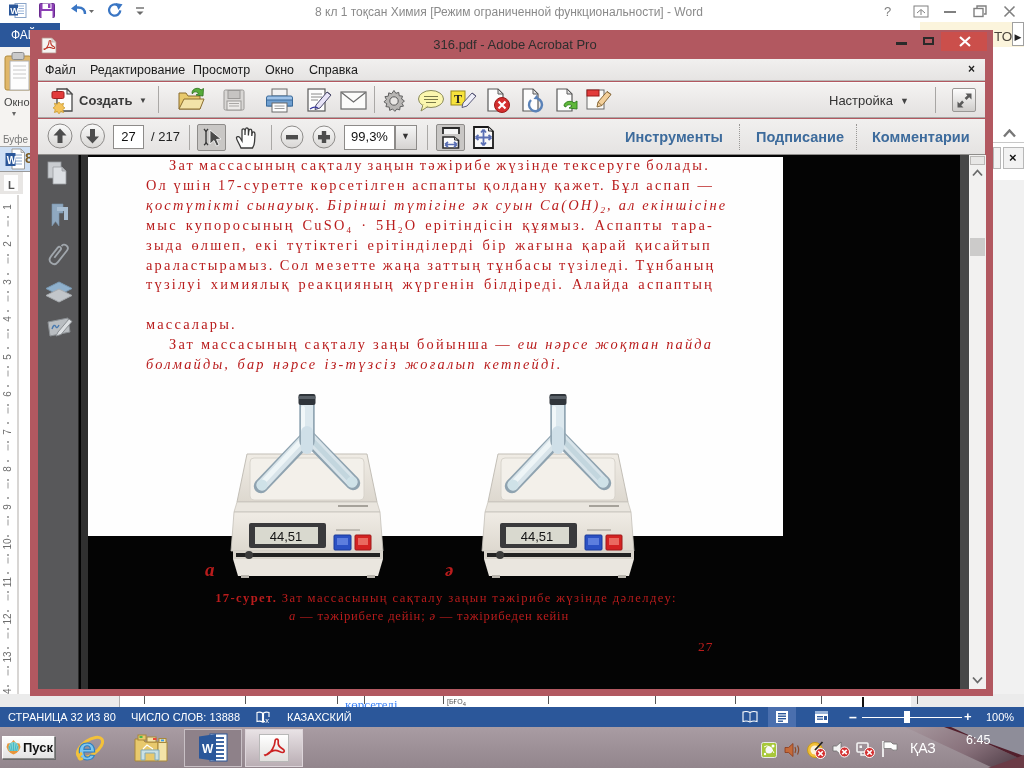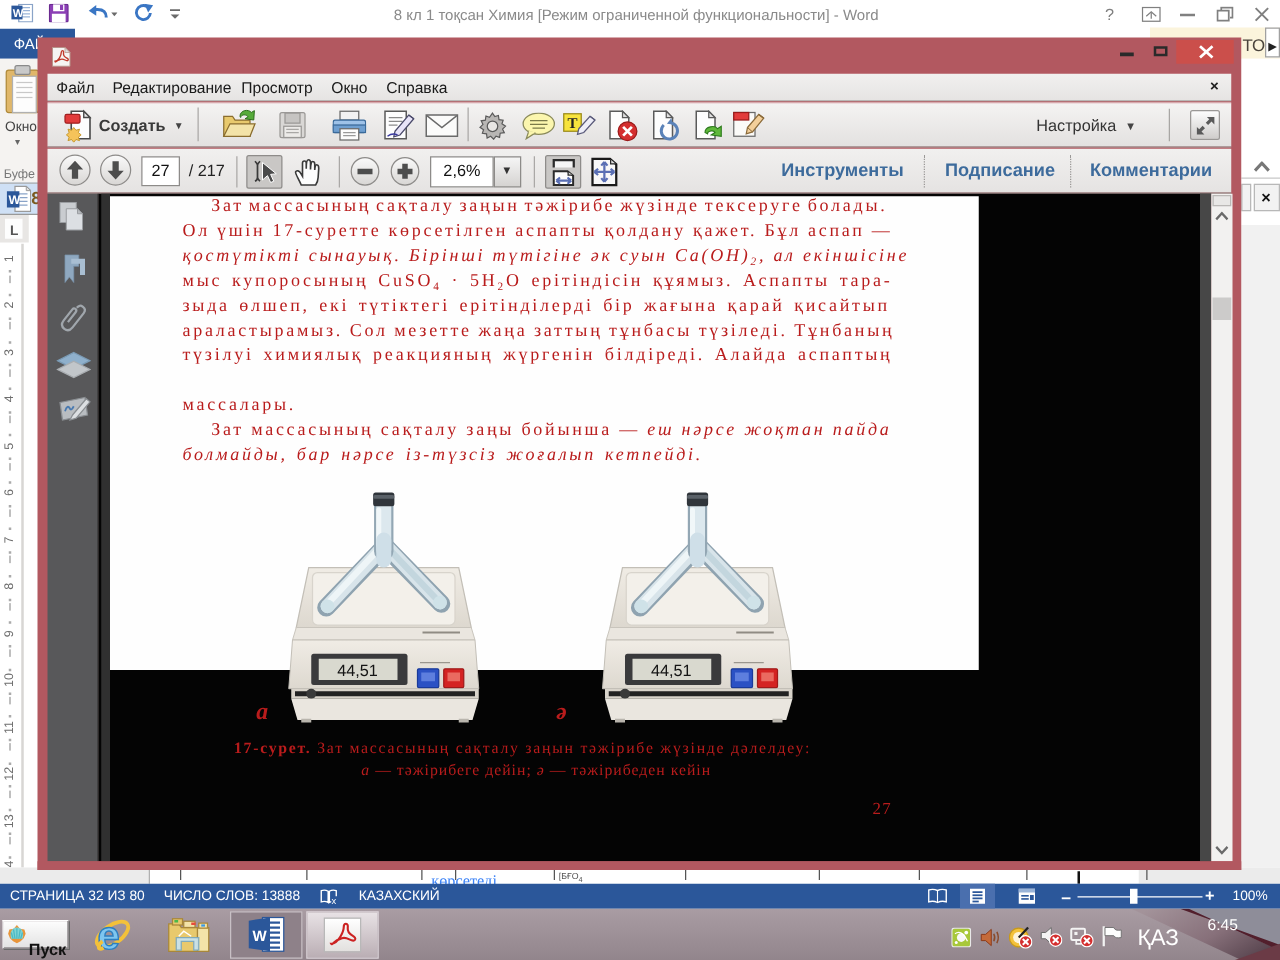--- a/index.html
+++ b/index.html
@@ -329,6 +329,7 @@
  <path d="M11 1 L11 5 L15 5 Z" fill="#ddd" stroke="#b8938a" stroke-width="0.6"></path>
  <path d="M3 12 Q5 12 6.5 9.5 Q8 7 8 5 Q8 3.5 9 3.5 Q10 3.5 9.8 5.5 Q9.5 8 12.5 9.5 Q14 10.3 13.5 11.2 Q13 12 11 11 Q9 10 7.5 10.5 Q5 11.3 4 12.2 Q3 13 3 12 Z" fill="none" stroke="#c0392b" stroke-width="1.1"></path>
 </svg>
+<div class="abs" style="left:300px;top:37px;width:430px;text-align:center;font-size:13px;color:#2e2e2e;">316.pdf - Adobe Acrobat Pro</div>
 
 <div class="abs" style="left:896px;top:42px;width:11px;height:2.5px;background:#2a2a2a;"></div>
 <div class="abs" style="left:923px;top:37px;width:11px;height:8px;border:2px solid #2a2a2a;"></div>

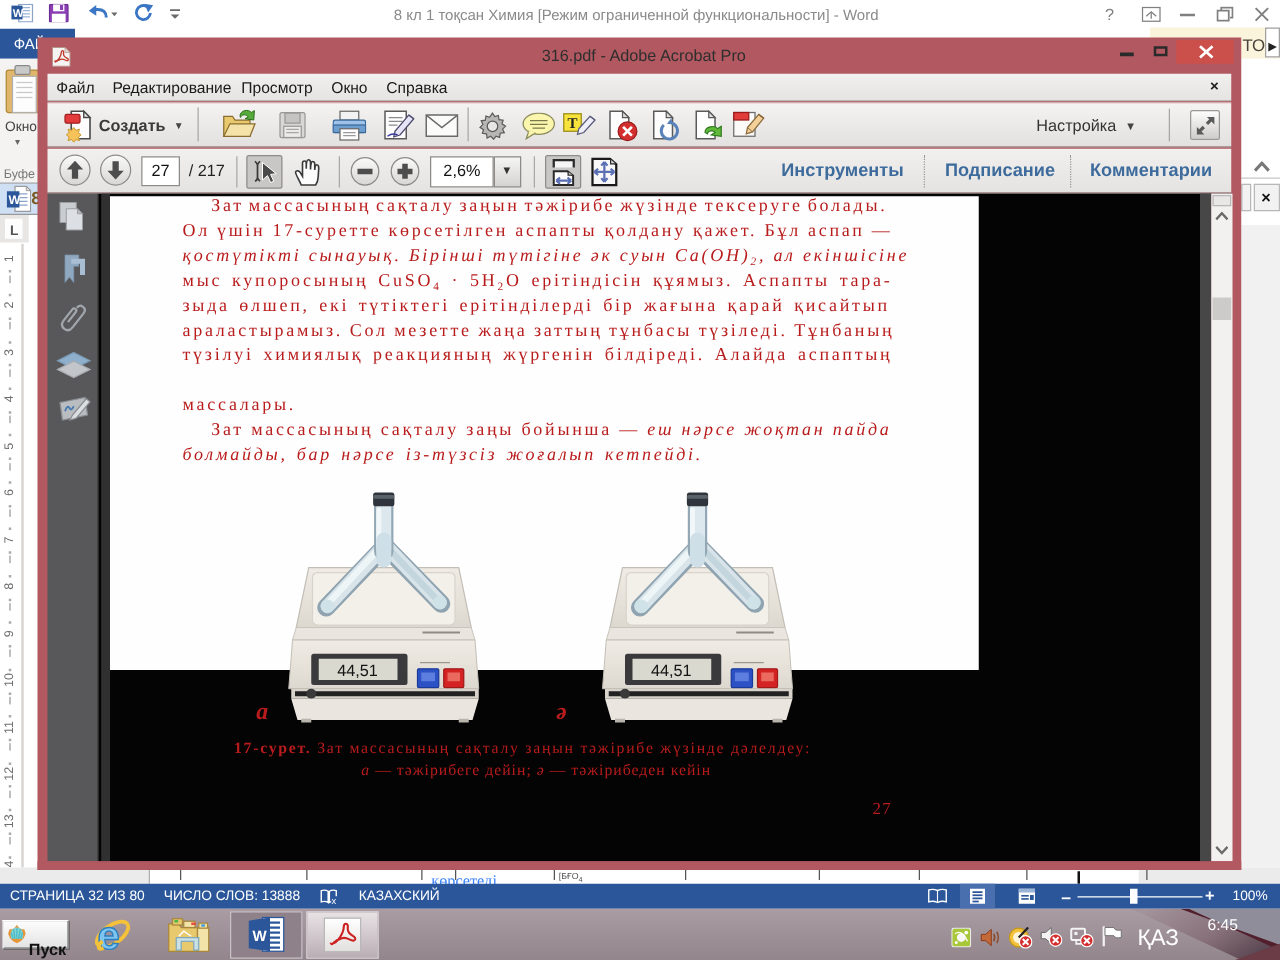--- a/index.html
+++ b/index.html
@@ -489,7 +489,7 @@
  <rect x="38" y="10" width="12" height="4.4" fill="#4d4d4d"></rect>
  <rect x="41.8" y="6" width="4.4" height="12" fill="#4d4d4d"></rect>
 </svg>
-<div class="abs" style="left:344px;top:125px;width:51px;height:25px;background:#fff;border:1px solid #8d8b89;font-size:13px;color:#111;text-align:center;padding-top:3px;">2,6%</div>
+<div class="abs" style="left:344px;top:125px;width:51px;height:25px;background:#fff;border:1px solid #8d8b89;font-size:13px;color:#111;text-align:center;padding-top:3px;">99,3%</div>
 <div class="abs" style="left:395px;top:125px;width:22px;height:25px;background:linear-gradient(#f5f5f5,#d5d3d1);border:1px solid #8d8b89;"></div>
 <div class="abs" style="left:401px;top:131px;font-size:9px;color:#333;">▼</div>
 <div class="abs" style="left:427px;top:125px;width:1px;height:25px;background:#aaa8a6;"></div>

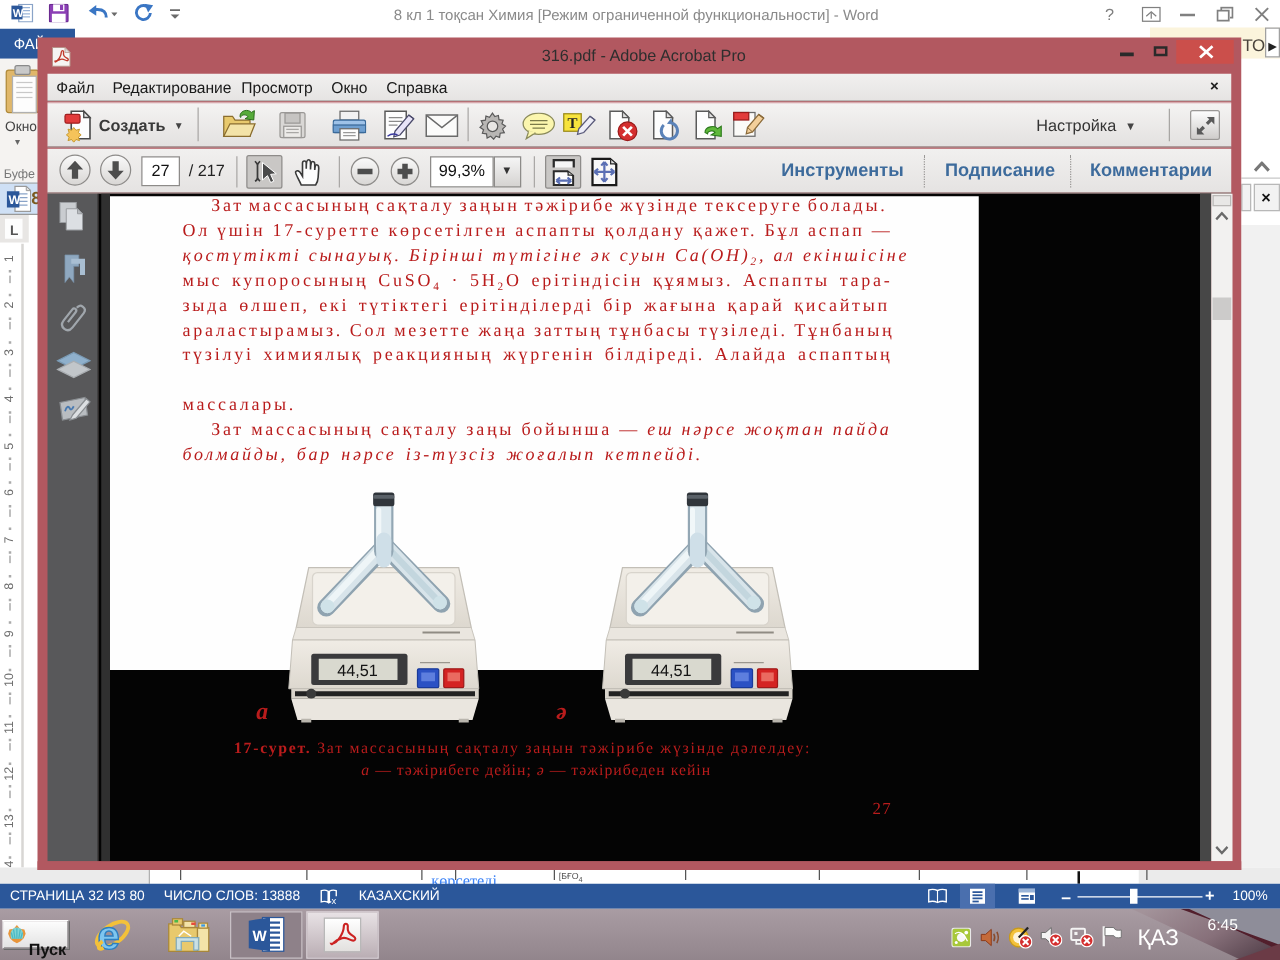--- a/index.html
+++ b/index.html
@@ -588,7 +588,7 @@
       </svg>
 <div class="abs" style="left:117px;top:402px;font-style:italic;font-weight:bold;font-size:19px;">а</div>
 <div class="abs" style="left:357px;top:402px;font-style:italic;font-weight:bold;font-size:19px;">ә</div>
-<div class="abs" id="cap1" style="left:330px;top:434px;transform:translateX(-50%);white-space:nowrap;font-size:12.6px;letter-spacing:1.4px;"><b>17-сурет.</b> Зат массасының сақталу заңын тәжірибе жүзінде дәлелдеу:</div>
+<div class="abs" id="cap1" style="left:358px;top:434px;transform:translateX(-50%);white-space:nowrap;font-size:12.6px;letter-spacing:1.4px;"><b>17-сурет.</b> Зат массасының сақталу заңын тәжірибе жүзінде дәлелдеу:</div>
 <div class="abs" id="cap2" style="left:341px;top:452px;transform:translateX(-50%);white-space:nowrap;font-size:12.6px;letter-spacing:0.8px;"><i>а</i> — тәжірибеге дейін; <i>ә</i> — тәжірибеден кейін</div>
 <div class="abs" style="left:610px;top:482px;font-size:13.5px;letter-spacing:1px;">27</div>
 </div>

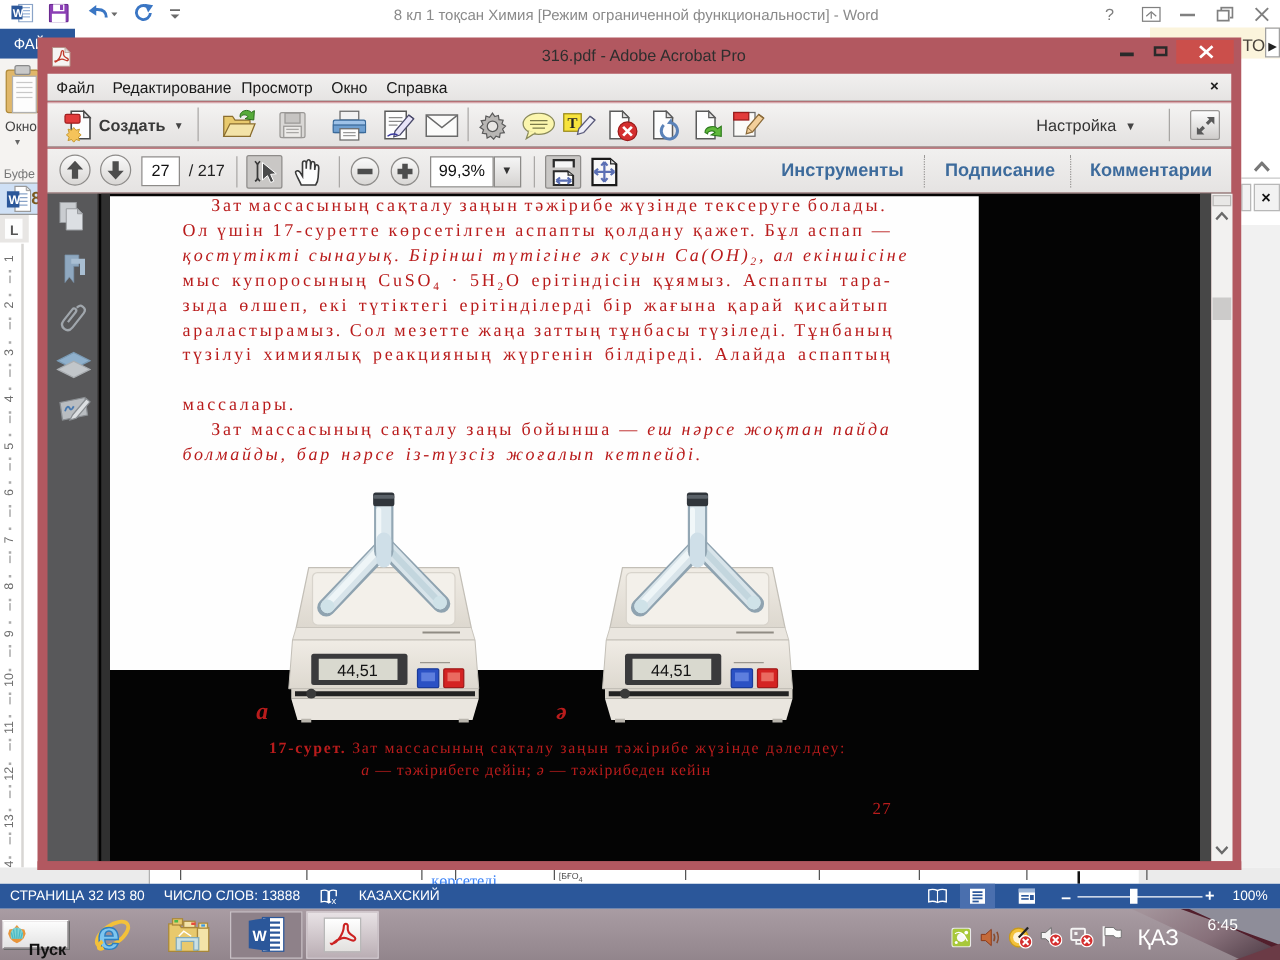--- a/index.html
+++ b/index.html
@@ -241,7 +241,7 @@
           <line x1="13" y1="7" x2="11.5" y2="12"></line>
         </g>
 </svg>
-<div class="abs" style="left:23px;top:13px;font-size:13px;font-weight:bold;color:#111;margin-top:12px;">Пуск</div>
+<div class="abs" style="left:23px;top:13px;font-size:13px;font-weight:bold;color:#111;">Пуск</div>
 
 <svg class="abs" style="left:72px;top:3px" width="36" height="36" viewBox="0 0 36 36">
  <ellipse cx="18" cy="17.5" rx="14.5" ry="7.2" fill="none" stroke="#f3c13a" stroke-width="3" transform="rotate(-35 18 17.5)"></ellipse>

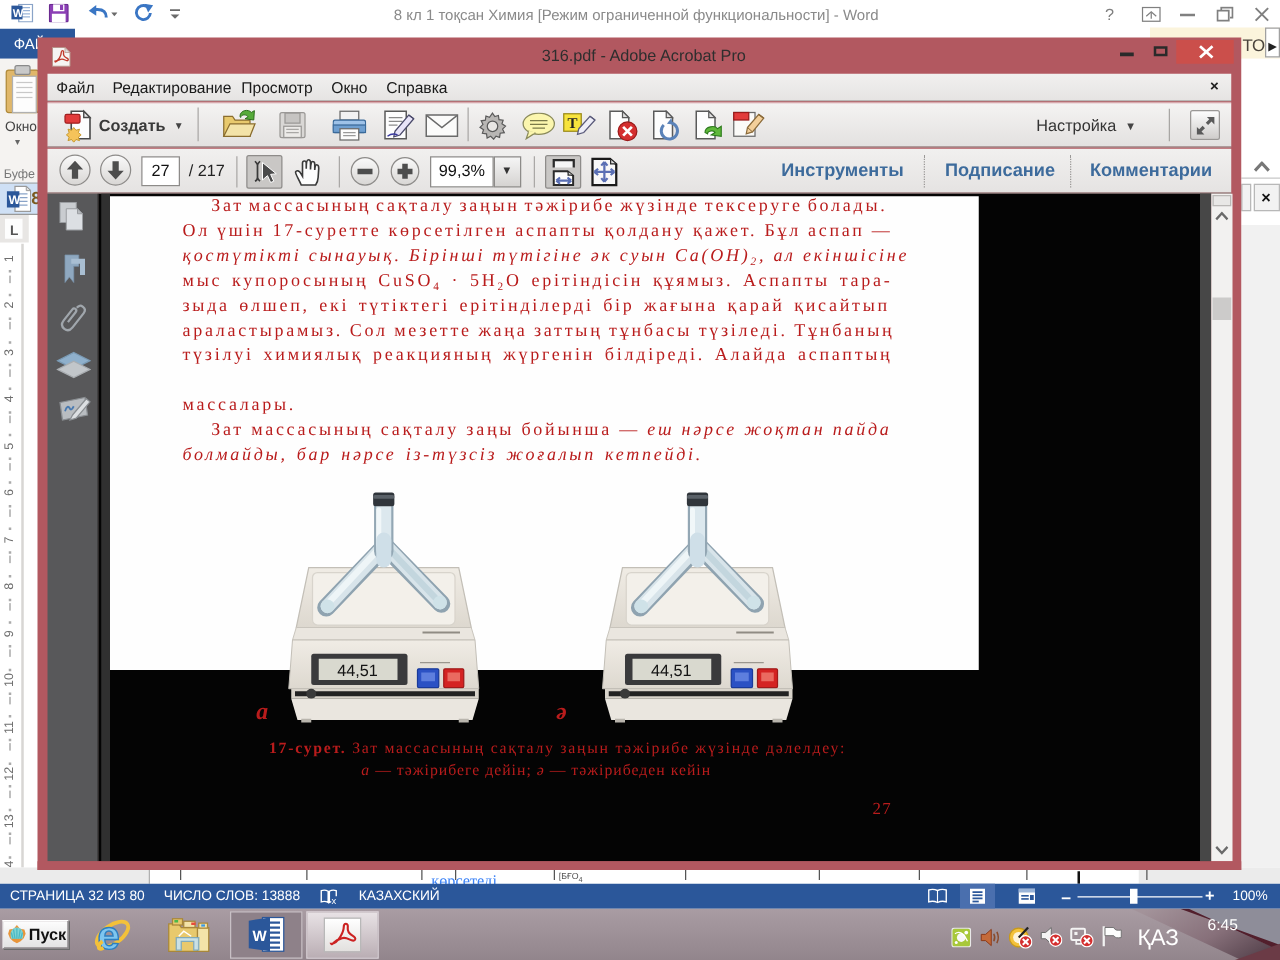--- a/index.html
+++ b/index.html
@@ -317,7 +317,7 @@
  <line x1="2" y1="1" x2="2" y2="17" stroke="#f3f3f3" stroke-width="1.8"></line>
  <path d="M3 2 L10 2 Q11 5 16 4 L16 10 Q11 11 10 8.5 L3 8.5 Z" fill="#fdfdfd" stroke="#6a6a6a" stroke-width="0.7"></path>
 </svg>
-<div class="abs" style="left:910px;top:13px;font-size:18px;color:#fff;">ҚАЗ</div>
+<div class="abs" style="left:910px;top:13px;font-size:14px;color:#fff;">ҚАЗ</div>
 <div class="abs" style="left:966px;top:6px;font-size:12.5px;color:#fff;">6:45</div>
 <div class="abs" style="left:950px;top:23px;font-size:12.5px;color:#fff;margin-top:42px;">10.12.2020</div>
 </div>

